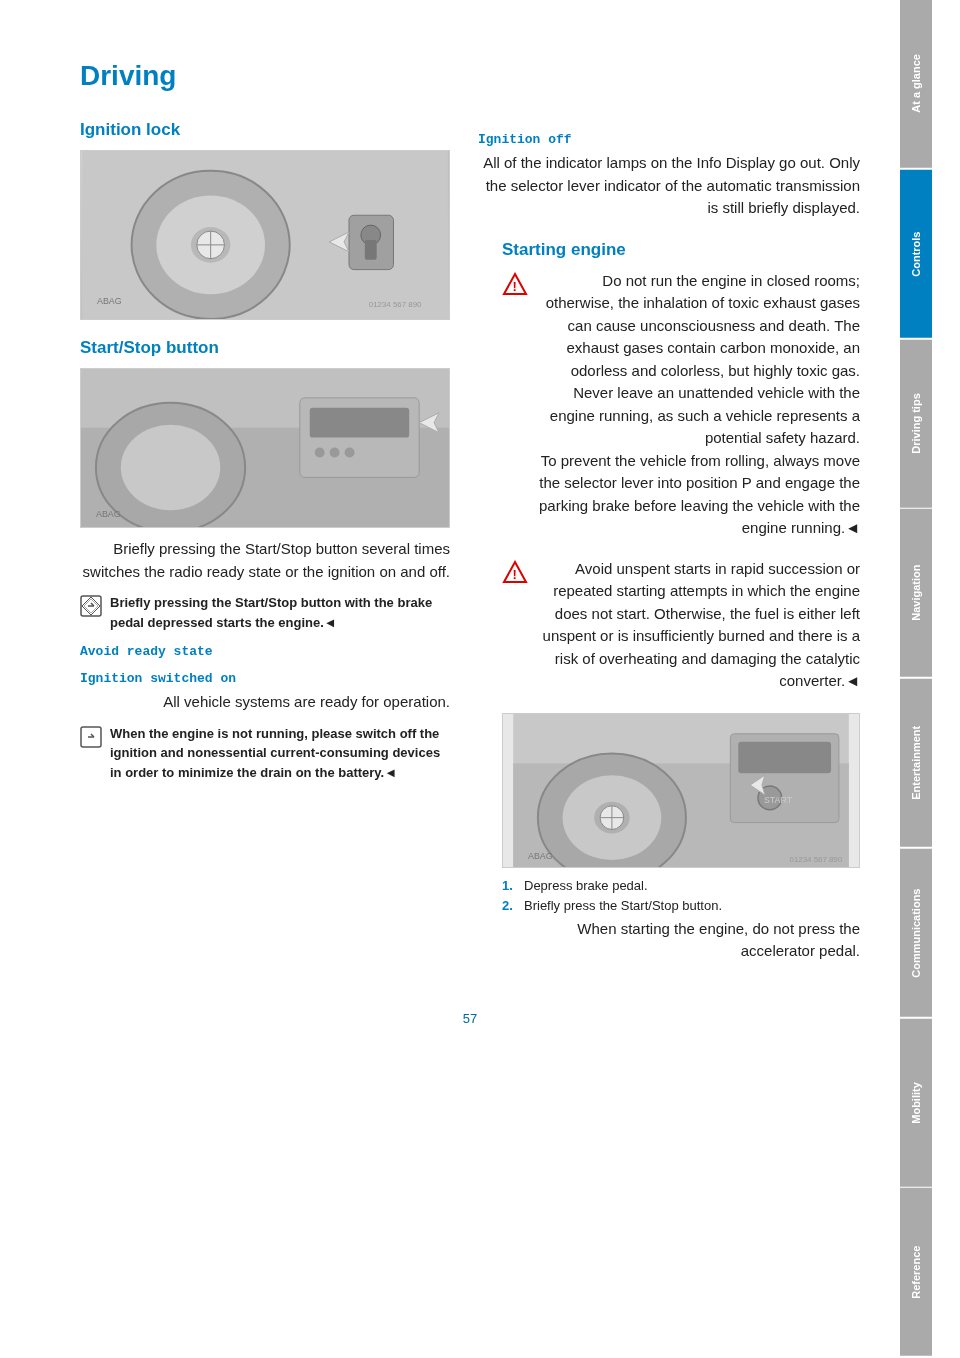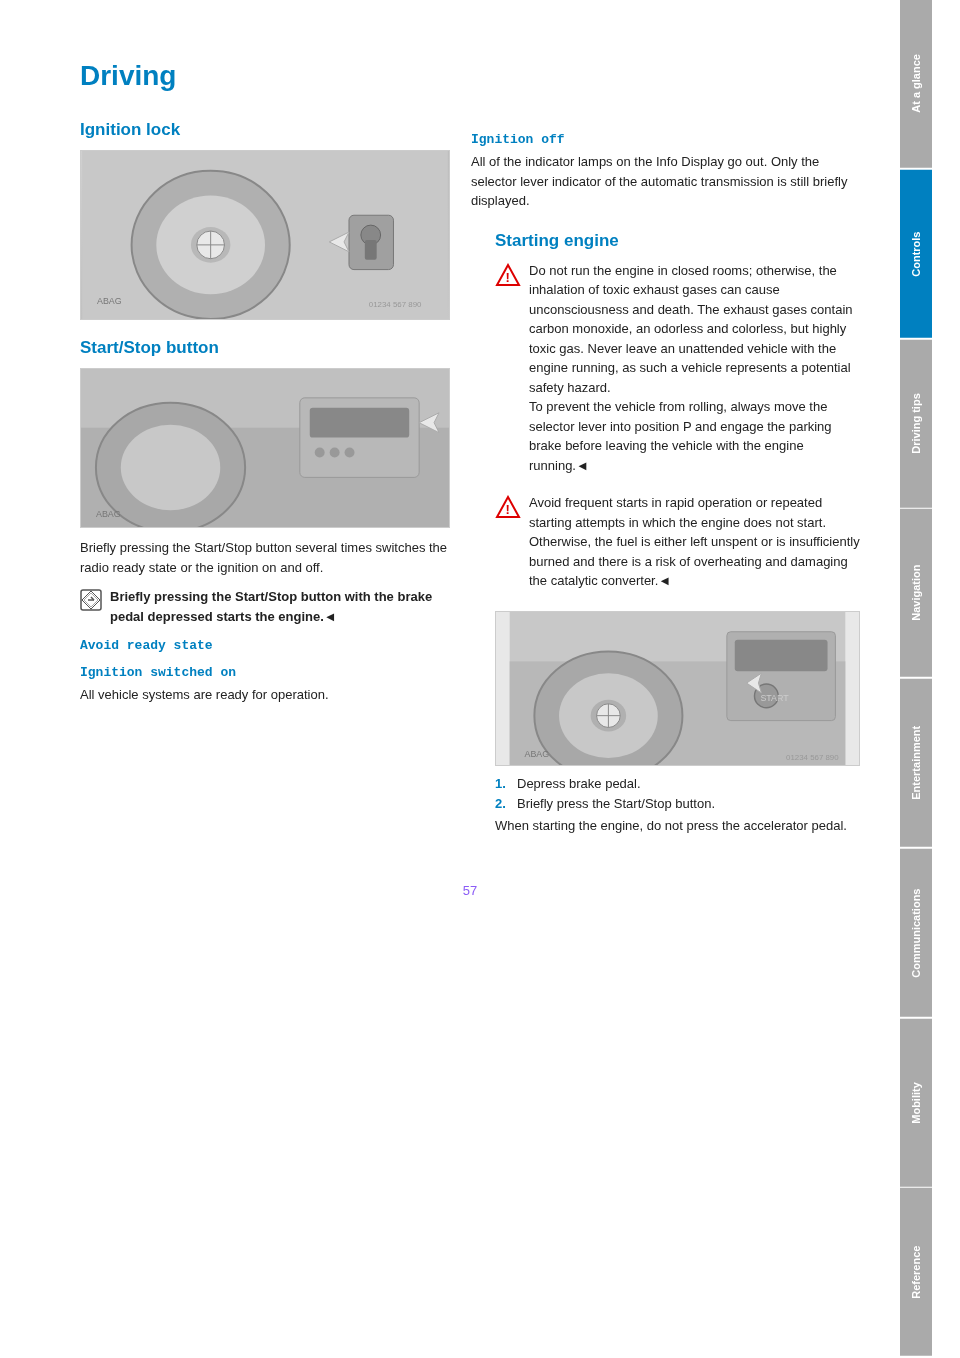--- a/index.html
+++ b/index.html
@@ -68,7 +68,7 @@
     }
     .two-col {
       display: flex;
-      gap: 21px;
+      gap: 28px;
     }
     .left-col {
       width: 370px;

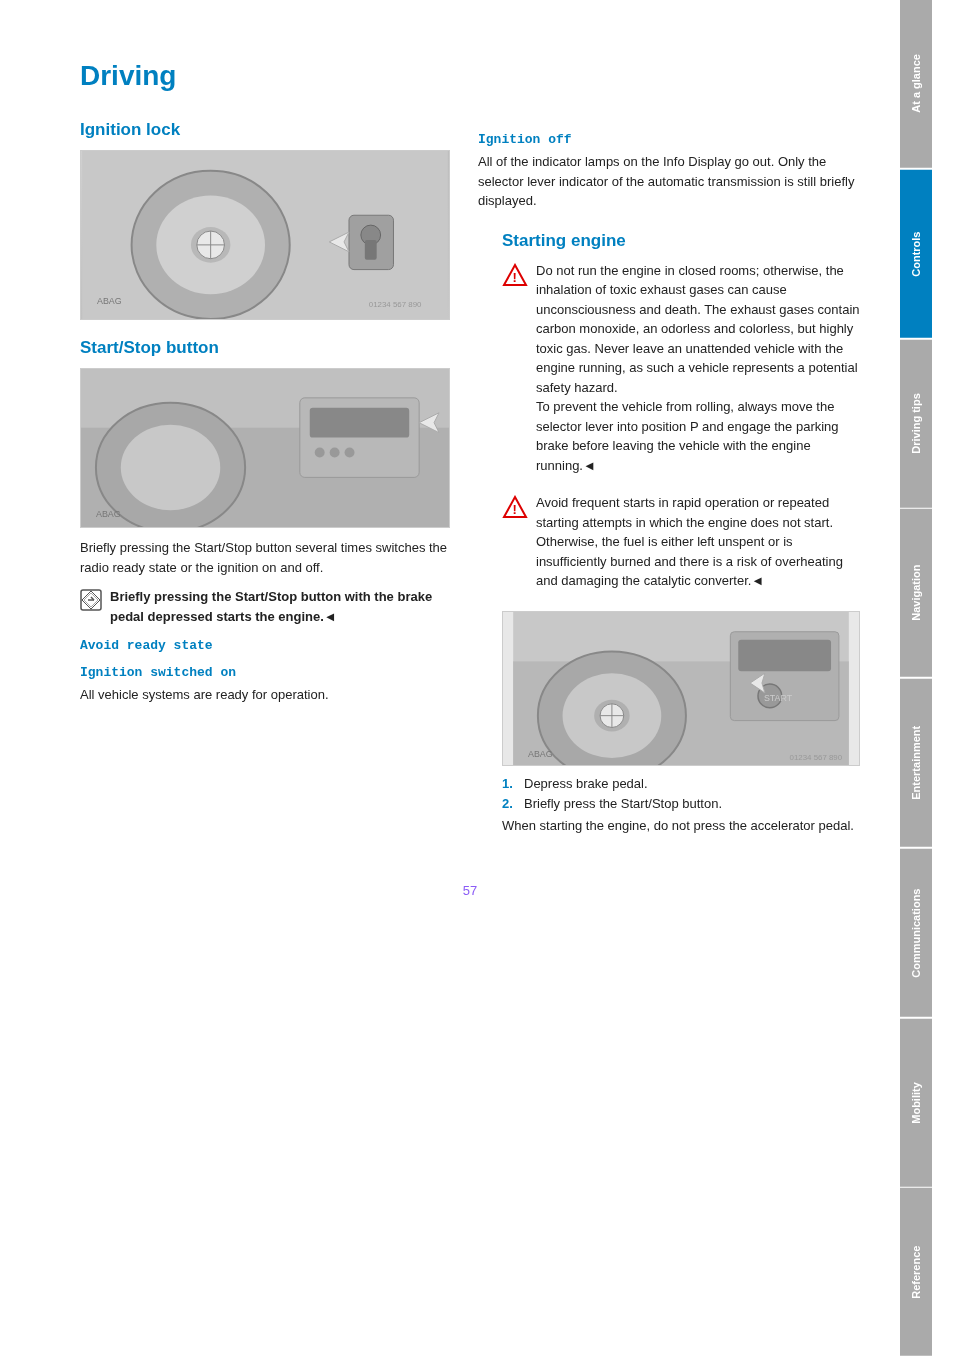--- a/index.html
+++ b/index.html
@@ -115,10 +115,11 @@
       text-decoration: underline;
     }
     p {
-      font-size: 13px;
+      font-size: 15px;
       line-height: 1.5;
       margin-bottom: 8px;
       color: #222;
+      text-align: right;
     }
     .warning-box {
       display: flex;

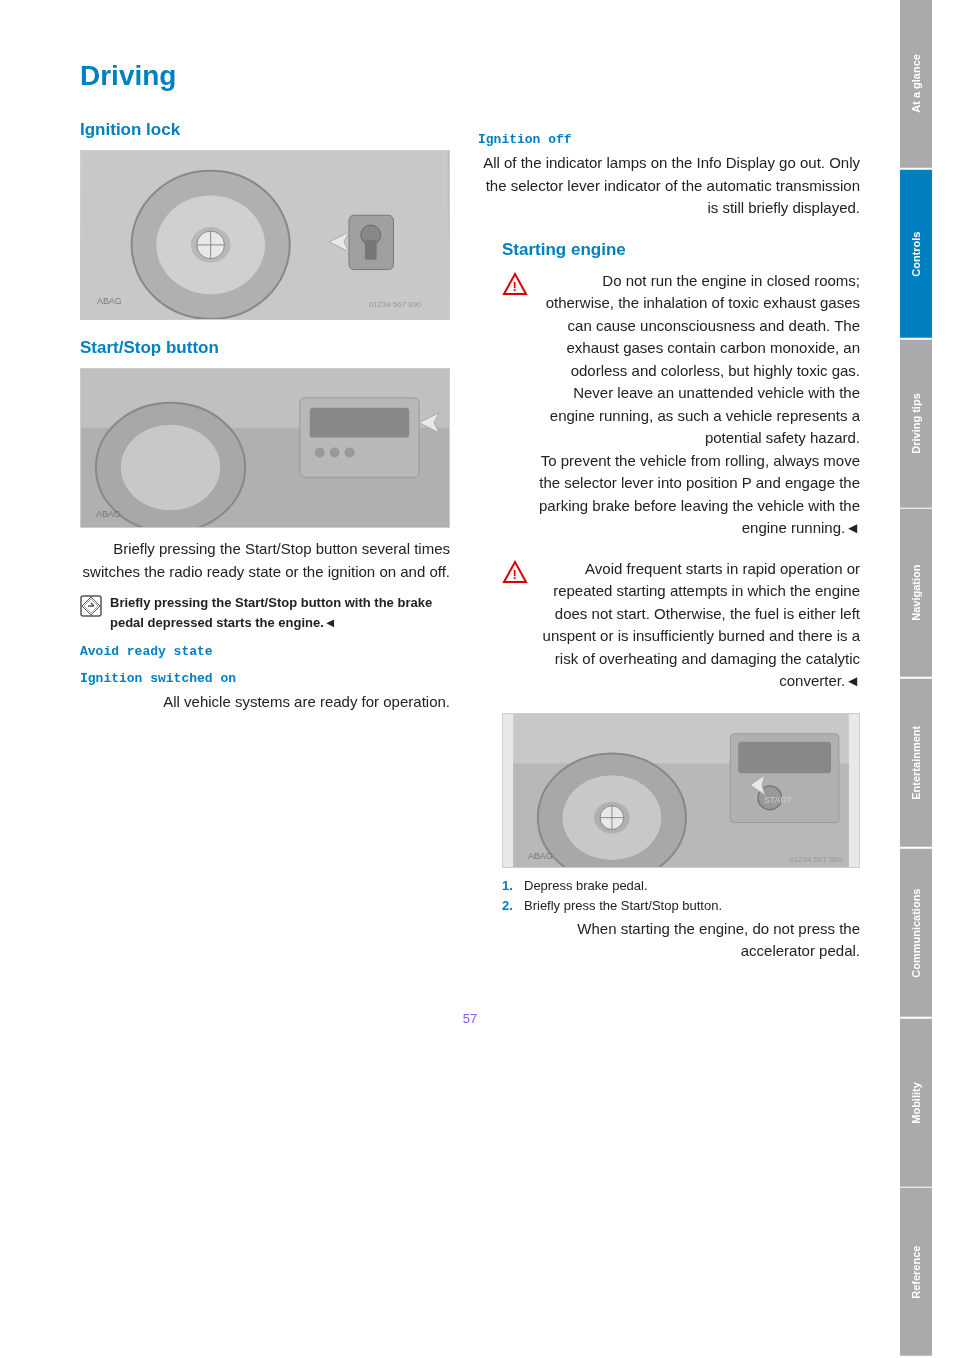--- a/index.html
+++ b/index.html
@@ -283,7 +283,7 @@
             <polygon points="13,2 24,22 2,22" fill="#fff" stroke="#d00" stroke-width="2"></polygon>
             <text x="10.5" y="19" font-size="13" font-weight="bold" fill="#d00" font-family="Arial">!</text>
           </svg>
-          <p>Avoid frequent starts in rapid operation or repeated starting attempts in which the engine does not start. Otherwise, the fuel is either left unspent or is insufficiently burned and there is a risk of overheating and damaging the catalytic converter.◄</p>
+          <p>Avoid unspent starts in rapid succession or repeated starting attempts in which the engine does not start. Otherwise, the fuel is either left unspent or is insufficiently burned and there is a risk of overheating and damaging the catalytic converter.◄</p>
         </div>
 
         <div class="image-placeholder-right">

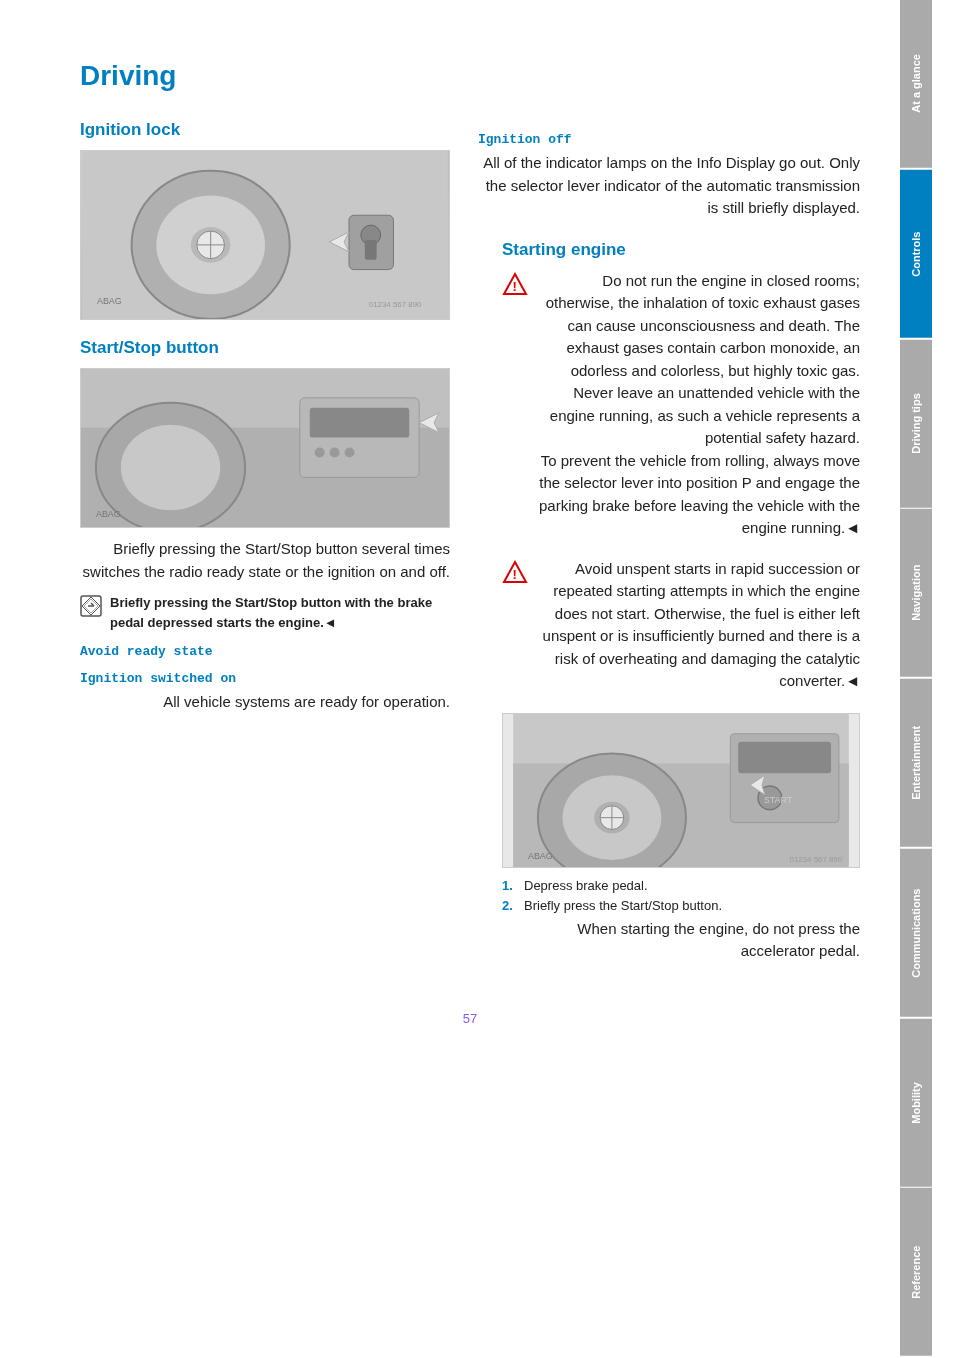--- a/index.html
+++ b/index.html
@@ -259,6 +259,14 @@
         <h3 class="subsection-title">Ignition switched on</h3>
         <p>All vehicle systems are ready for operation.</p>
 
+        <div class="note-box">
+          <svg class="note-icon" viewBox="0 0 22 22" xmlns="http://www.w3.org/2000/svg">
+            <rect x="1" y="1" width="20" height="20" rx="2" fill="none" stroke="#555" stroke-width="1.5"></rect>
+            <line x1="8" y1="11" x2="14" y2="11" stroke="#555" stroke-width="1.5"></line>
+            <line x1="11" y1="8" x2="14" y2="11" stroke="#555" stroke-width="1.5"></line>
+          </svg>
+          <span class="note-text">When the engine is not running, please switch off the ignition and nonessential current-consuming devices in order to minimize the drain on the battery.◄</span>
+        </div>
       </div>
     </div>
 

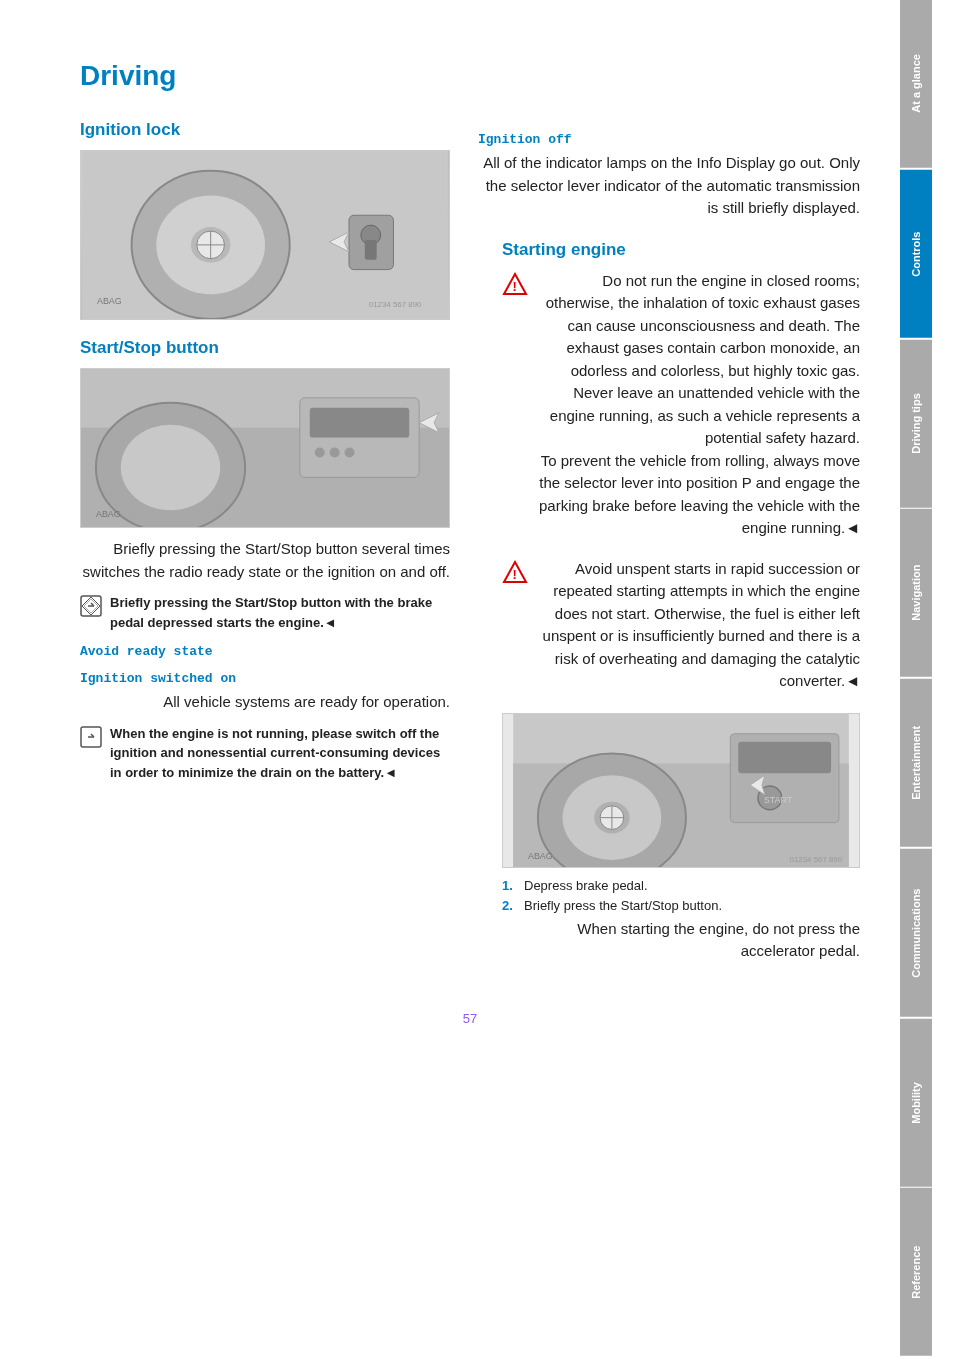--- a/index.html
+++ b/index.html
@@ -163,7 +163,7 @@
     .page-number {
       text-align: center;
       font-size: 13px;
-      color: #8b5cf6;
+      color: #0369a1;
       margin-top: 30px;
     }
     .section-block {

